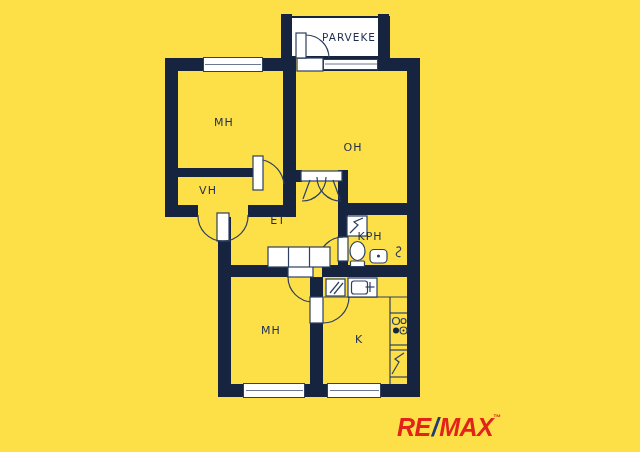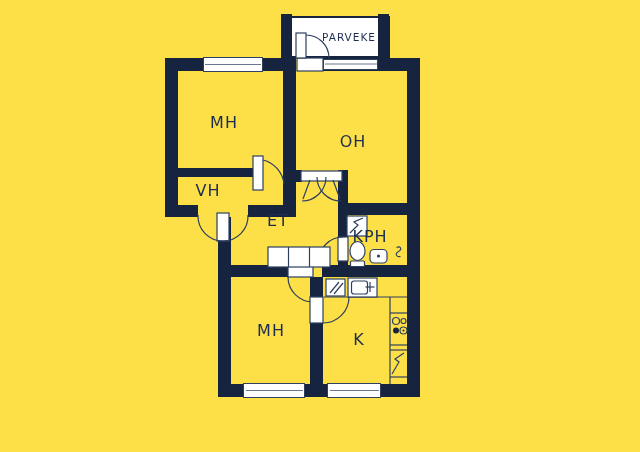--- a/index.html
+++ b/index.html
@@ -10,7 +10,7 @@
   .win{position:absolute;background:#fff;border:1px solid #2e3f60;box-sizing:border-box;z-index:2;}
   #symbols{position:absolute;left:0;top:0;z-index:3;}
   .room-label{position:absolute;transform:translate(-50%,-50%);z-index:4;
-              font-size:16px;font-weight:400;color:#1d2d4f;letter-spacing:1px;white-space:nowrap;}
+              font-size:11px;font-weight:400;color:#1d2d4f;letter-spacing:1px;white-space:nowrap;}
   .disclaimer{position:absolute;left:145px;top:423px;font-size:11px;color:#64676c;
               font-family:"Liberation Sans",sans-serif;letter-spacing:.2px;z-index:4;}
   .brand{position:absolute;left:397px;top:413px;z-index:4;

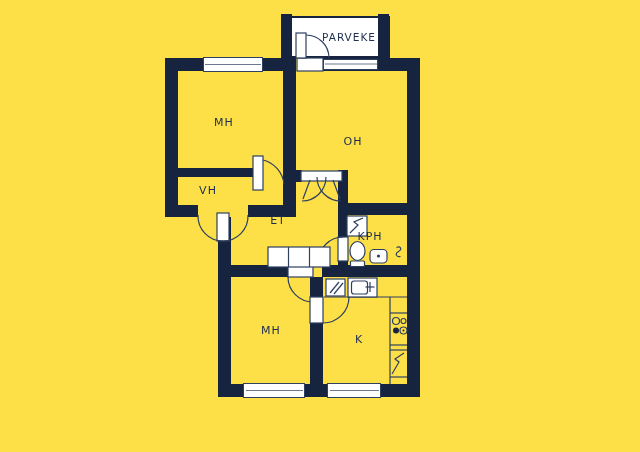--- a/index.html
+++ b/index.html
@@ -169,7 +169,7 @@
 
   <div class="room-label" style="left:349px;top:37px;font-size:10.5px">PARVEKE</div>
   <div class="room-label" style="left:224px;top:122px">MH</div>
-  <div class="room-label" style="left:353px;top:141px">OH</div>
+  <div class="room-label" style="left:353px;top:147px">OH</div>
   <div class="room-label" style="left:208px;top:190px">VH</div>
   <div class="room-label" style="left:278px;top:220px">ET</div>
   <div class="room-label" style="left:370px;top:236px">KPH</div>

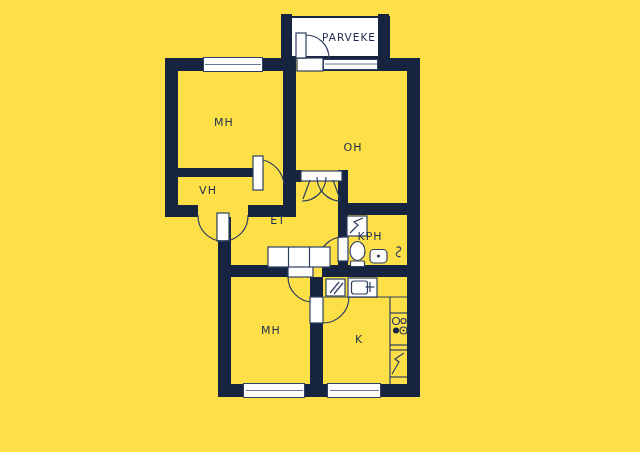--- a/index.html
+++ b/index.html
@@ -176,6 +176,7 @@
   <div class="room-label" style="left:271px;top:330px">MH</div>
   <div class="room-label" style="left:359px;top:339px">K</div>
 
+  <div class="brand"><span class="re">RE</span><span class="slash">/</span><span class="max">MAX</span><span class="tm">™</span></div>
 
 </div>
 

